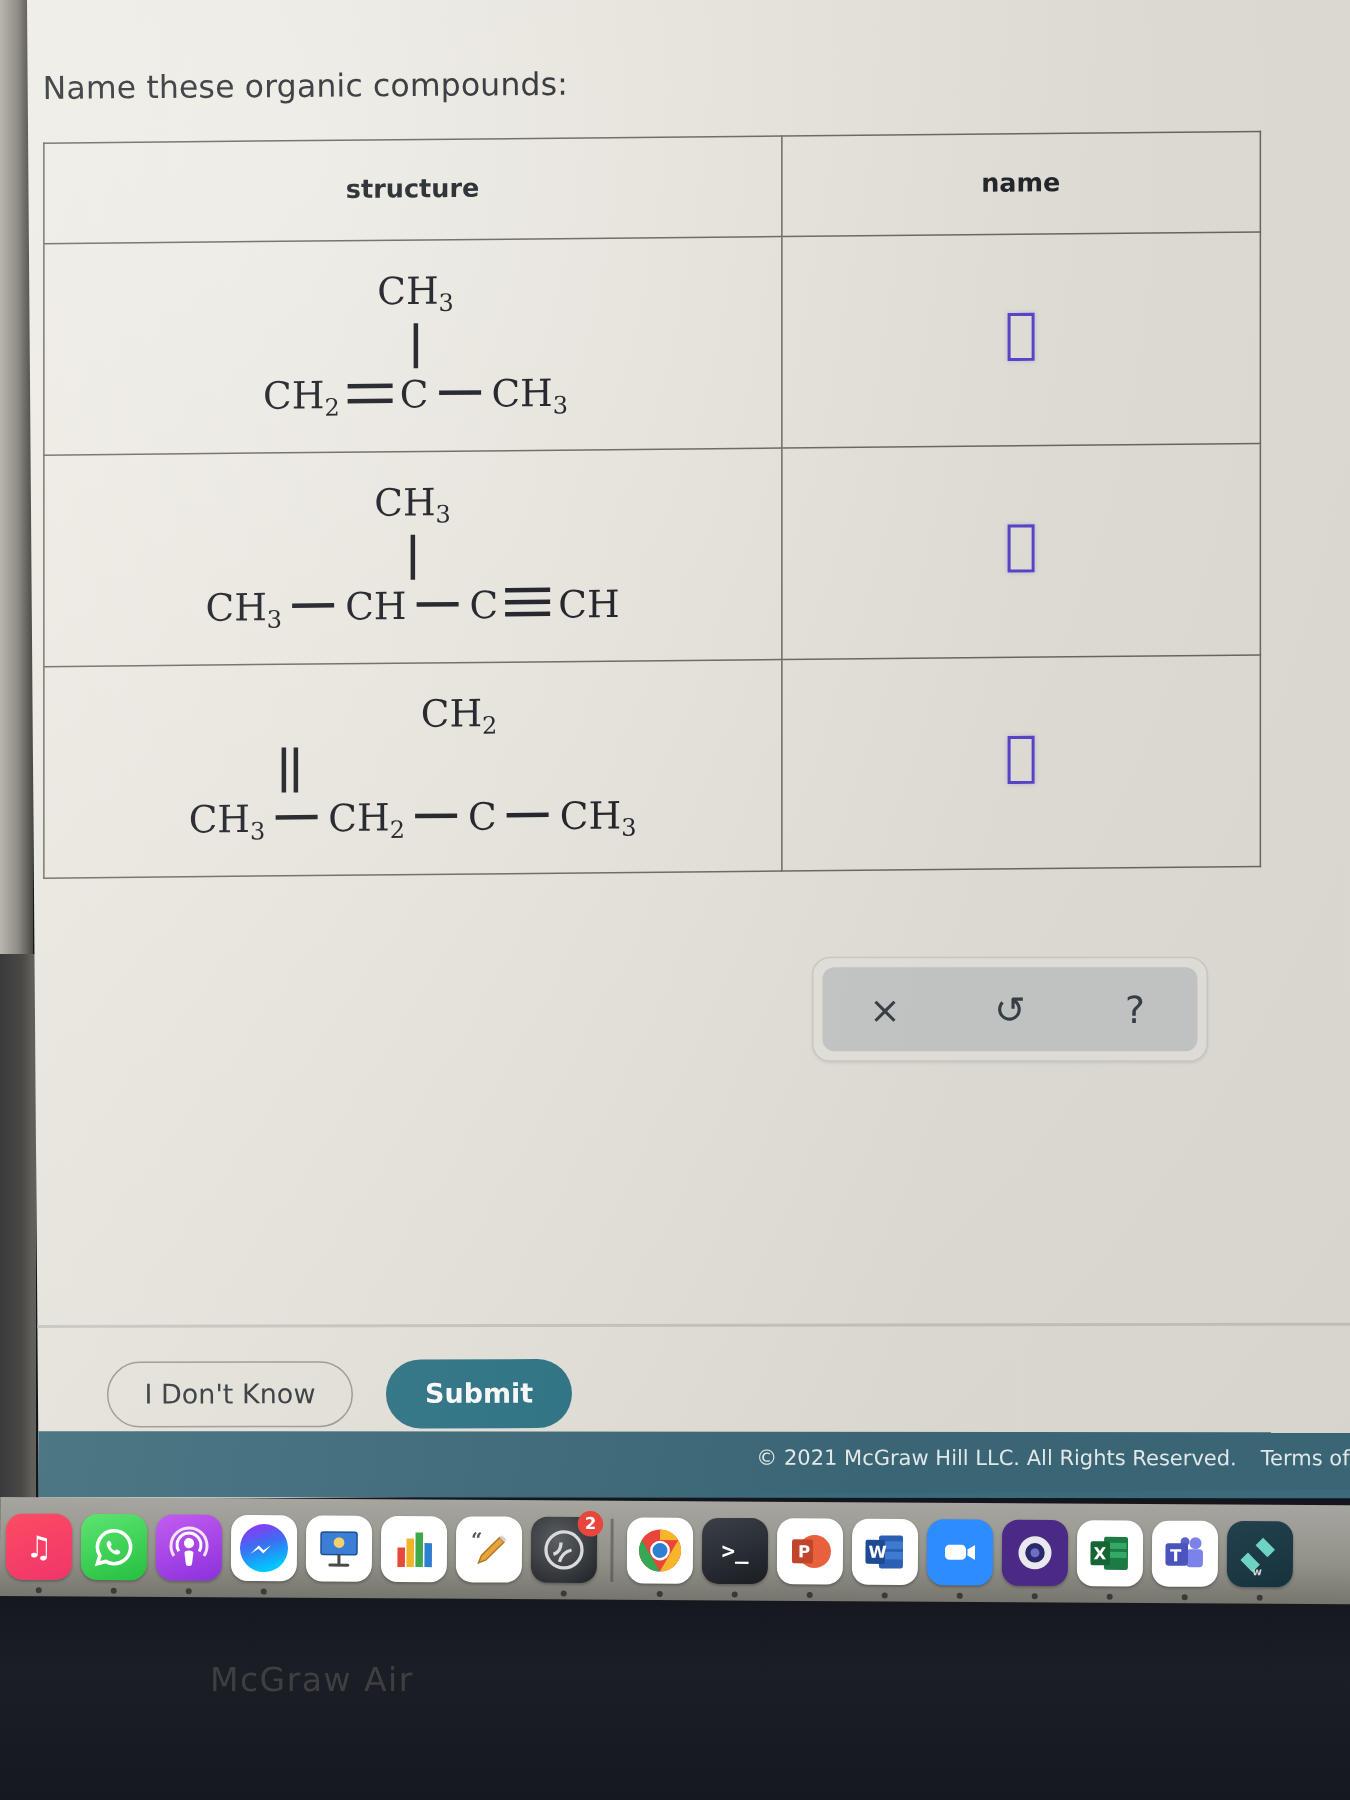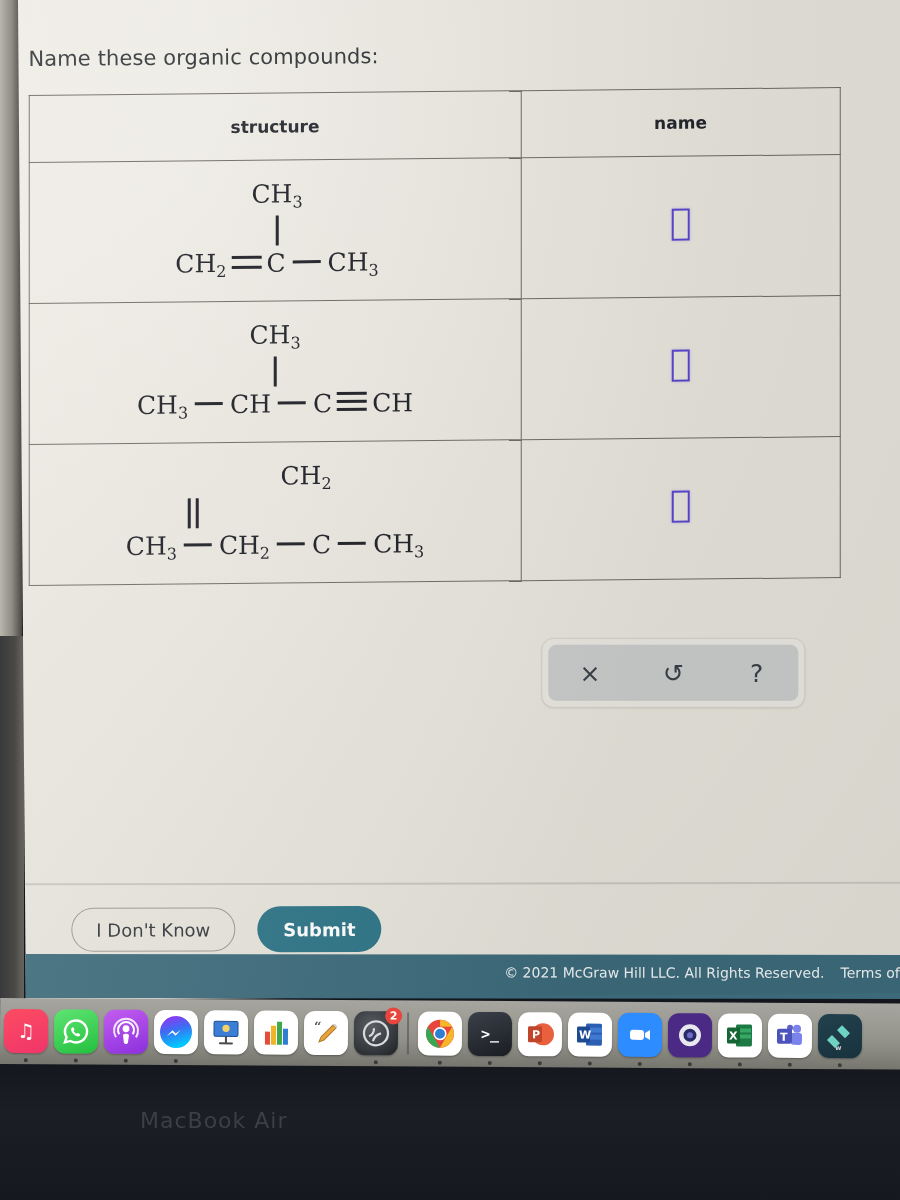--- a/index.html
+++ b/index.html
@@ -262,7 +262,7 @@
 <div id="root">
 
   <div class="bezel-bottom"></div>
-  <div class="macbook-label">MacBook Air</div>
+  <div class="macbook-label">McGraw Air</div>
 
   <div class="desk-left"></div>
   <div class="desk-left-dark"></div>

